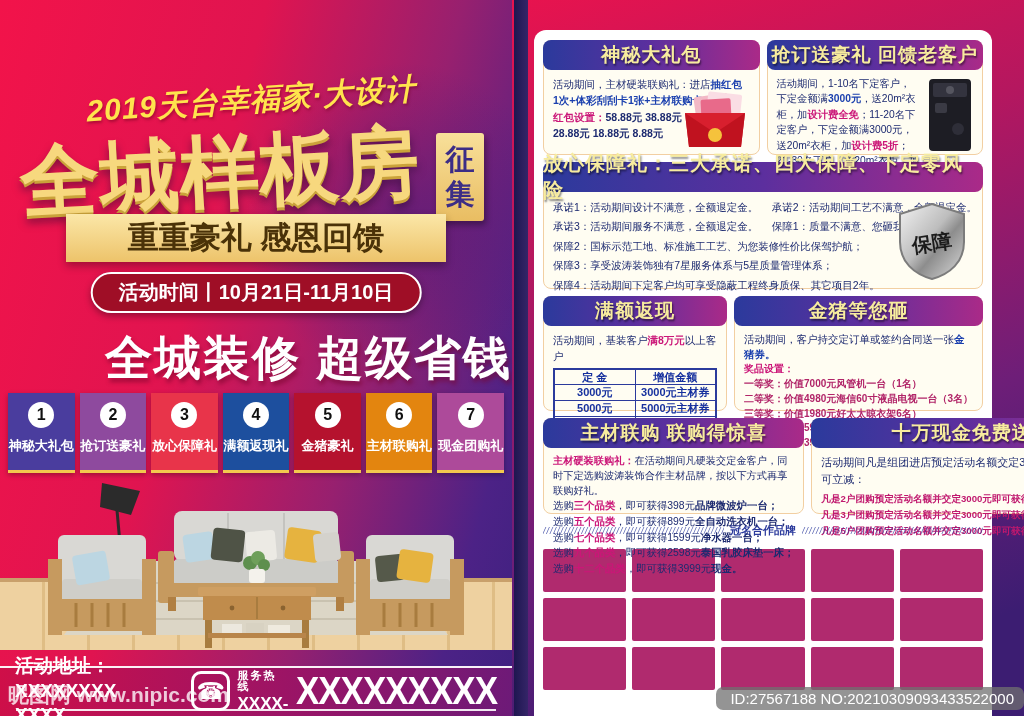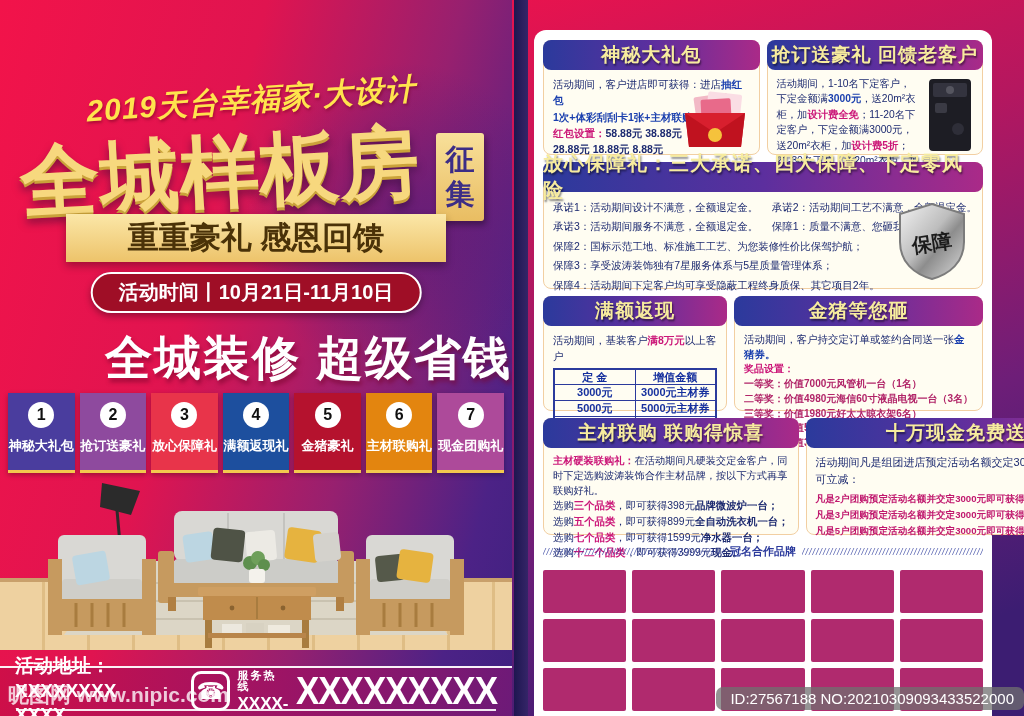--- a/index.html
+++ b/index.html
@@ -263,7 +263,7 @@
           <div class="card h1">
             <div class="card-header">神秘大礼包</div>
             <div class="card-body mystery-body">
-              <div><span>活动期间，客户进店即可获得：进店</span><span class="em-b">抽红包</span></div>
+              <div><span>活动期间，主材硬装联购礼：进店</span><span class="em-b">抽红包</span></div>
               <div class="em-b">1次+体彩刮刮卡1张+主材联购卡一张</div>
               <div><span class="em-m">红包设置：</span><span class="em-n">58.88元   38.88元</span></div>
               <div class="em-n">28.88元   18.88元   8.88元</div>

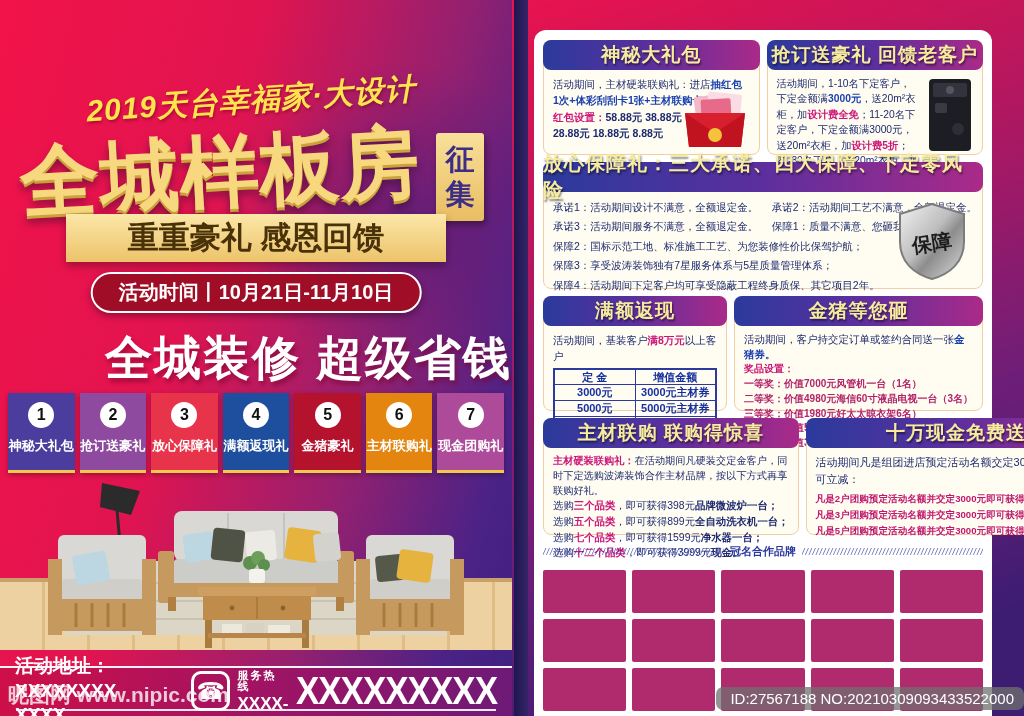--- a/index.html
+++ b/index.html
@@ -81,7 +81,7 @@
   .row2 > .card { flex:1; }
 
   .card { position:relative; background:#fffdf2; border:1px solid #f2cfa2; border-radius:8px; }
-  .h1 { height:115px; } .h2 { height:127px; } .h3 { height:115px; } .h4 { height:117px; }
+  .h1 { height:115px; } .h2 { height:127px; } .h3 { height:115px; } .h4 { height:96px; }
   .card-header { height:30px; margin:-1px -1px 0; border-radius:8px;
     background:linear-gradient(90deg,#2b3a9c 0%,#5c2f9e 50%,#aa2a88 100%);
     display:flex; align-items:center; justify-content:center;

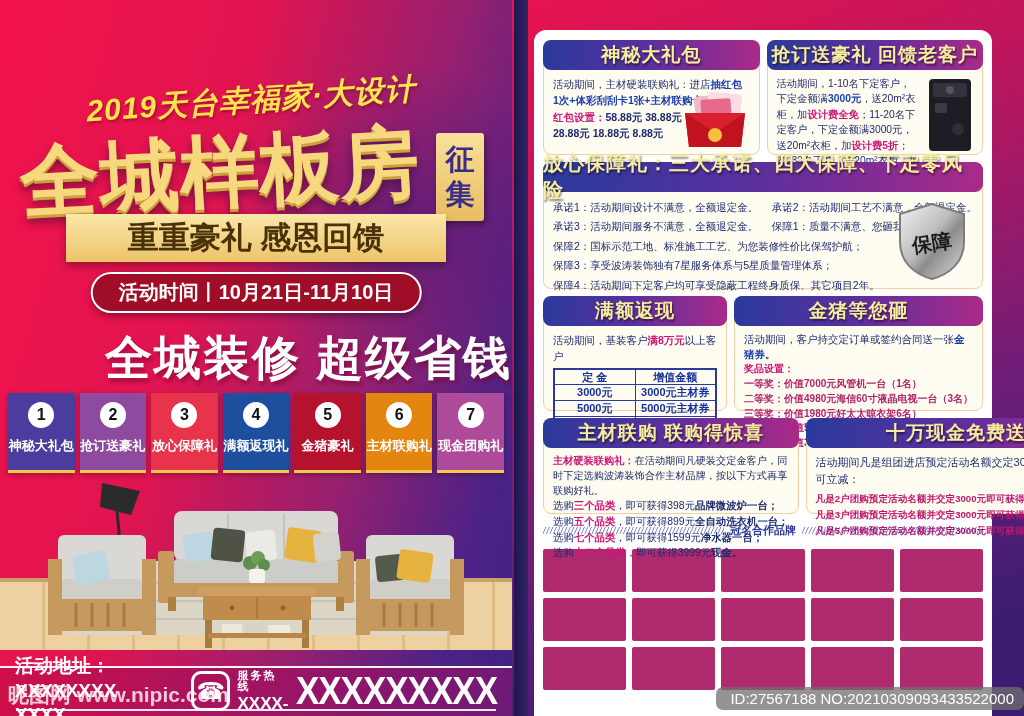--- a/index.html
+++ b/index.html
@@ -370,6 +370,7 @@
               <div class="mat-item"><span>选购</span><span class="em-m">三个品类</span><span>，即可获得398元</span><span class="em-n">品牌微波炉一台；</span></div>
               <div class="mat-item"><span>选购</span><span class="em-m">五个品类</span><span>，即可获得899元</span><span class="em-n">全自动洗衣机一台；</span></div>
               <div class="mat-item"><span>选购</span><span class="em-m">七个品类</span><span>，即可获得1599元</span><span class="em-n">净水器一台；</span></div>
+              <div class="mat-item"><span>选购</span><span class="em-m">九个品类</span><span>，即可获得2598元</span><span class="em-n">泰国乳胶床垫一床；</span></div>
               <div class="mat-item"><span>选购</span><span class="em-m">十二个品类</span><span>，即可获得3999元</span><span class="em-n">现金。</span></div>
             </div>
           </div>

